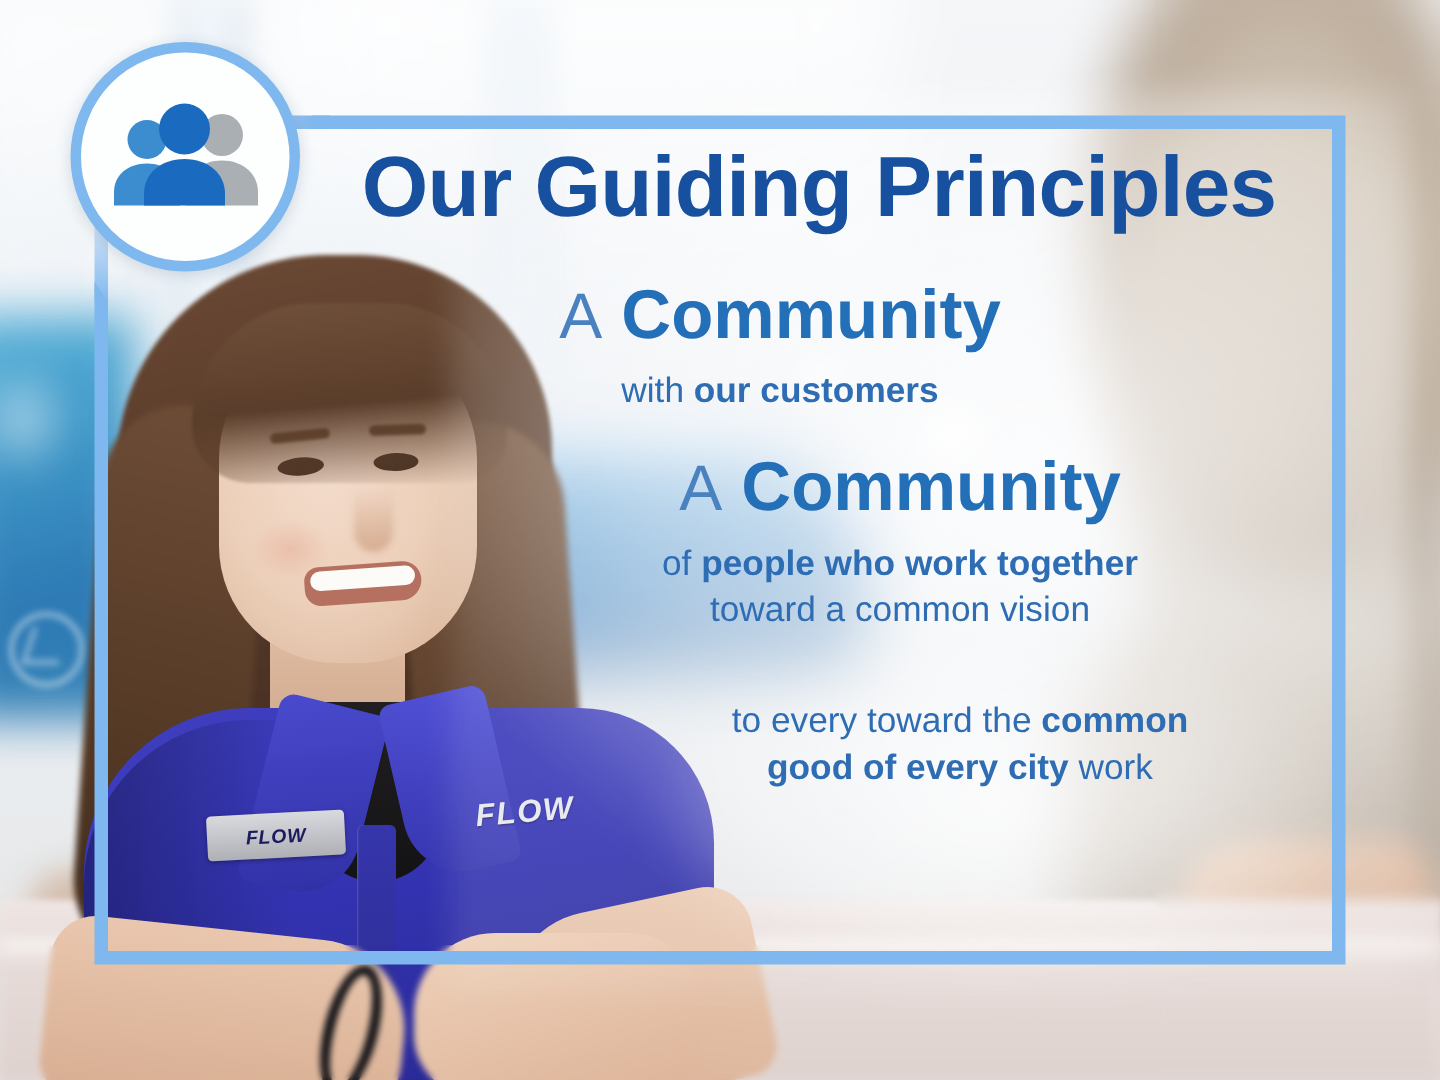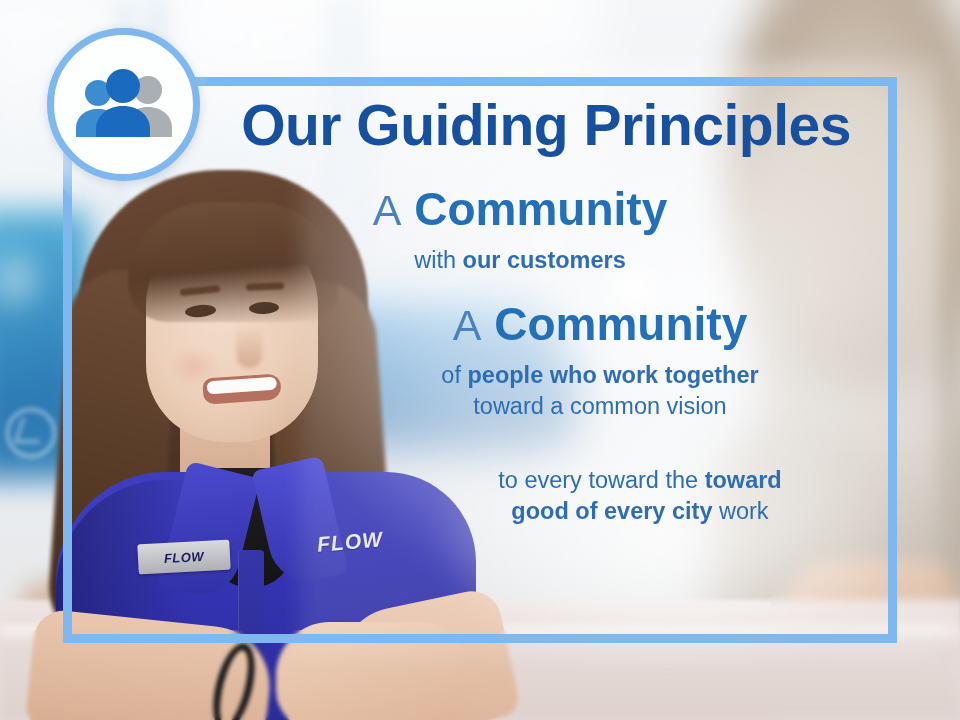--- a/index.html
+++ b/index.html
@@ -499,7 +499,7 @@
 
   <div class="block" id="b3">
     <div class="sub">
-      <div><span class="n">to every toward the </span><span class="b">toward</span></div>
+      <div><span class="n">to every toward the </span><span class="b">common</span></div>
       <div><span class="b">good of every city</span><span class="n"> work</span></div>
     </div>
   </div>

